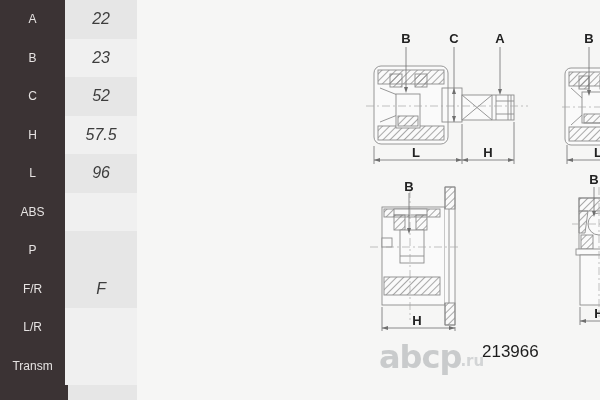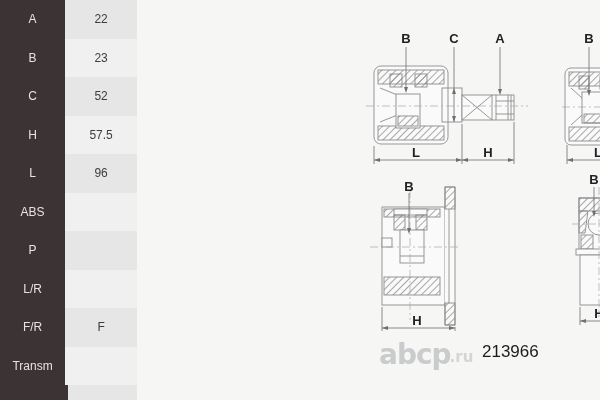--- a/index.html
+++ b/index.html
@@ -21,8 +21,8 @@
   .tlabel { width:68px; display:flex; align-items:center; justify-content:center;
             color:var(--sidebar-text,#e6e3e2); font-size:12px; }
   .tvalue { width:75px; display:flex; align-items:center; justify-content:center;
-            color:var(--value-text,#3d3d3d); font-size:12px;
-            background:var(--row-dark,#e6e6e6); }
+            color:var(--value-text,#3d3d3d); font-size:16px;
+            background:var(--row-dark,#e6e6e6);font-style:italic; }
   .trow.alt .tvalue { background:var(--row-light,#f0f0f0); }
 
   

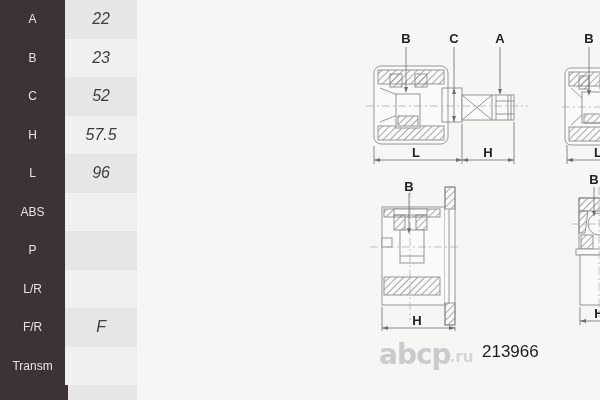--- a/index.html
+++ b/index.html
@@ -84,13 +84,13 @@
           <div class="tlabel">P</div>
           <div class="tvalue"></div>
         </div>
-        <div class="trow alt">
-          <div class="tlabel">L/R</div>
-          <div class="tvalue"></div>
-        </div>
         <div class="trow">
           <div class="tlabel">F/R</div>
           <div class="tvalue">F</div>
+        </div>
+        <div class="trow alt">
+          <div class="tlabel">L/R</div>
+          <div class="tvalue"></div>
         </div>
         <div class="trow alt">
           <div class="tlabel">Transm</div>

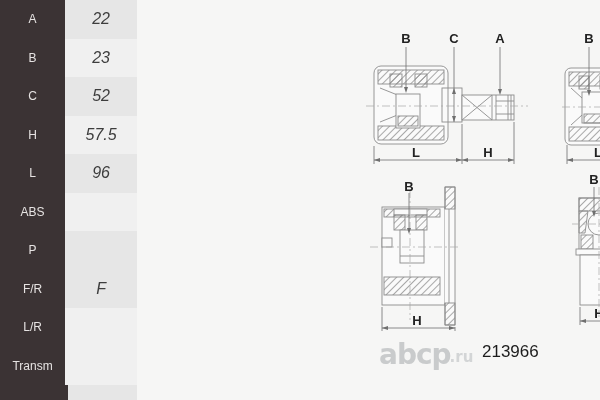--- a/index.html
+++ b/index.html
@@ -41,7 +41,7 @@
   .watermark { position:absolute; left:242px; top:338px; z-index:1;
                color:var(--watermark,#c9cbcc); white-space:nowrap;
                font-family:"DejaVu Sans", sans-serif; font-weight:bold; }
-  .wm-brand { font-size:28px; letter-spacing:-1px;margin-top:40px; }
+  .wm-brand { font-size:32px; letter-spacing:-1px;margin-top:40px; }
   .wm-tld   { font-size:15px; position:relative; top:-2px; left:-1px;
               color:var(--watermark-light,#d3d5d6);margin-top:22px; }
   .part-number { position:absolute; left:333px; top:342px; z-index:2;

